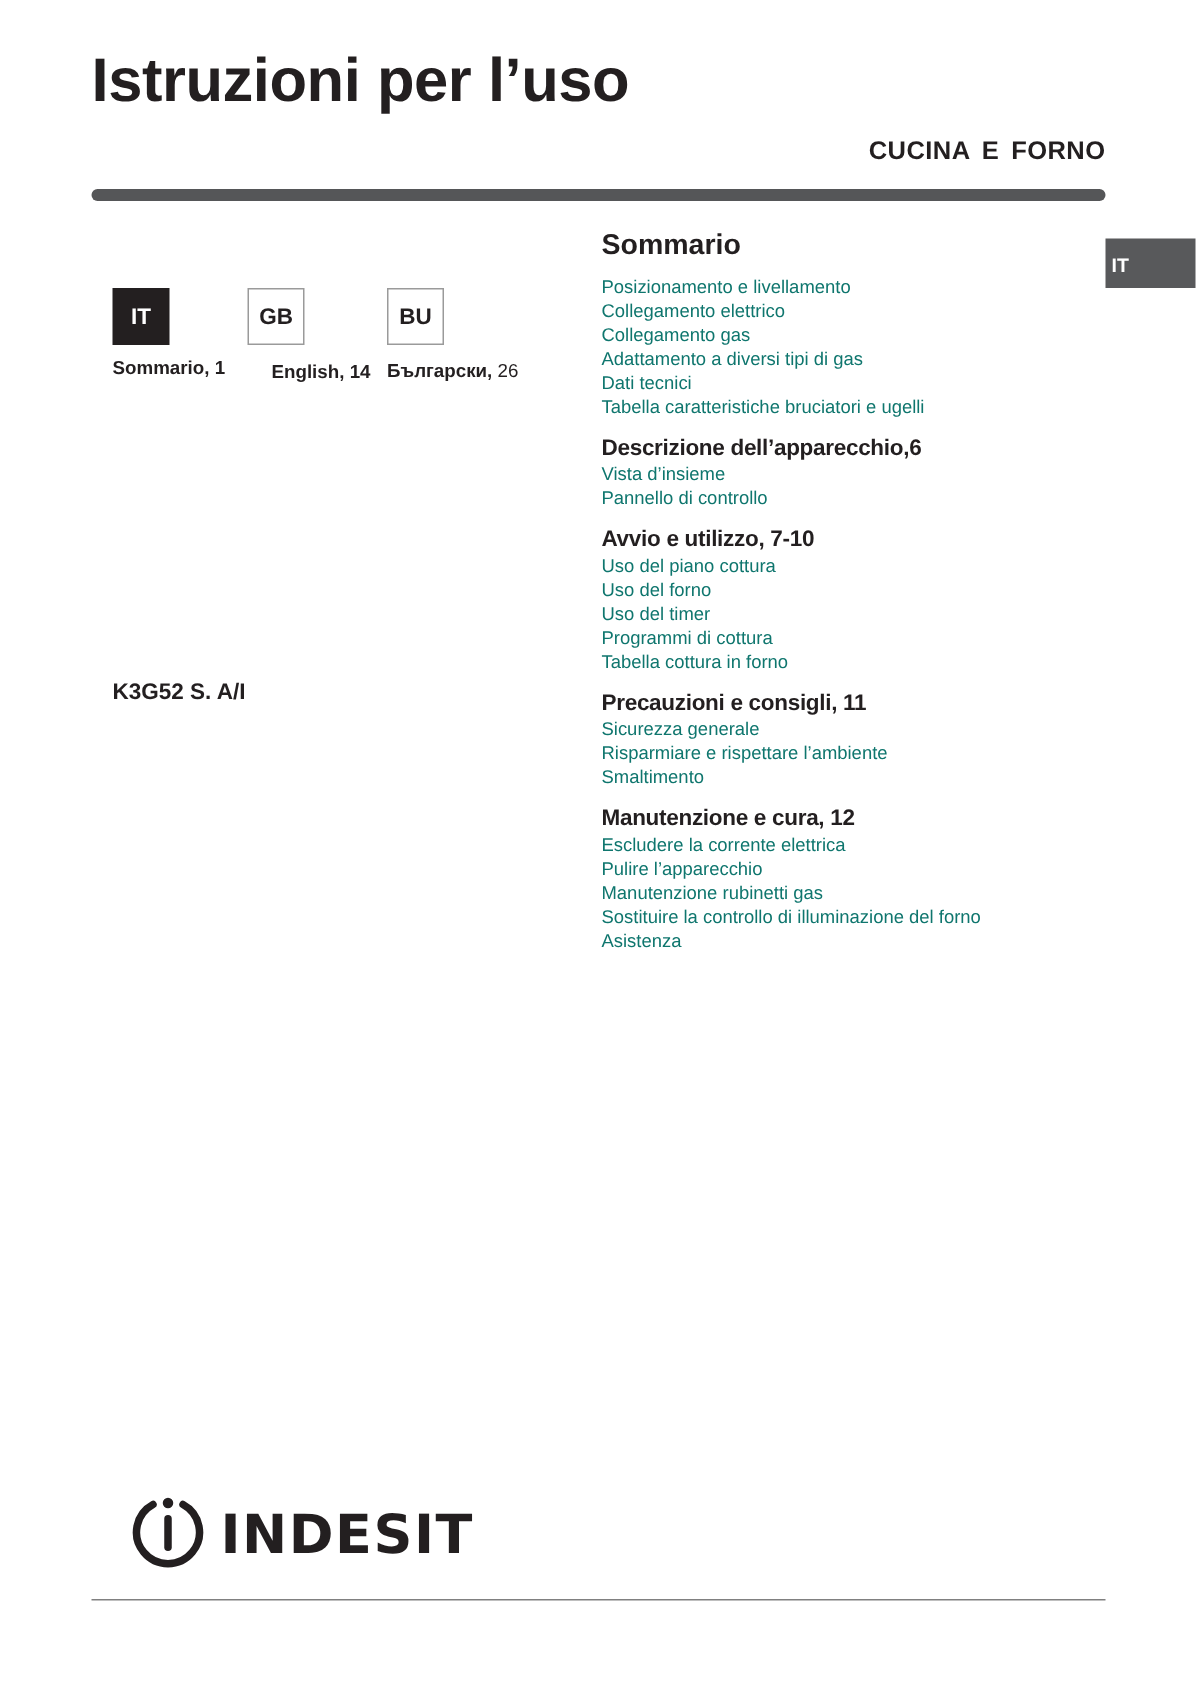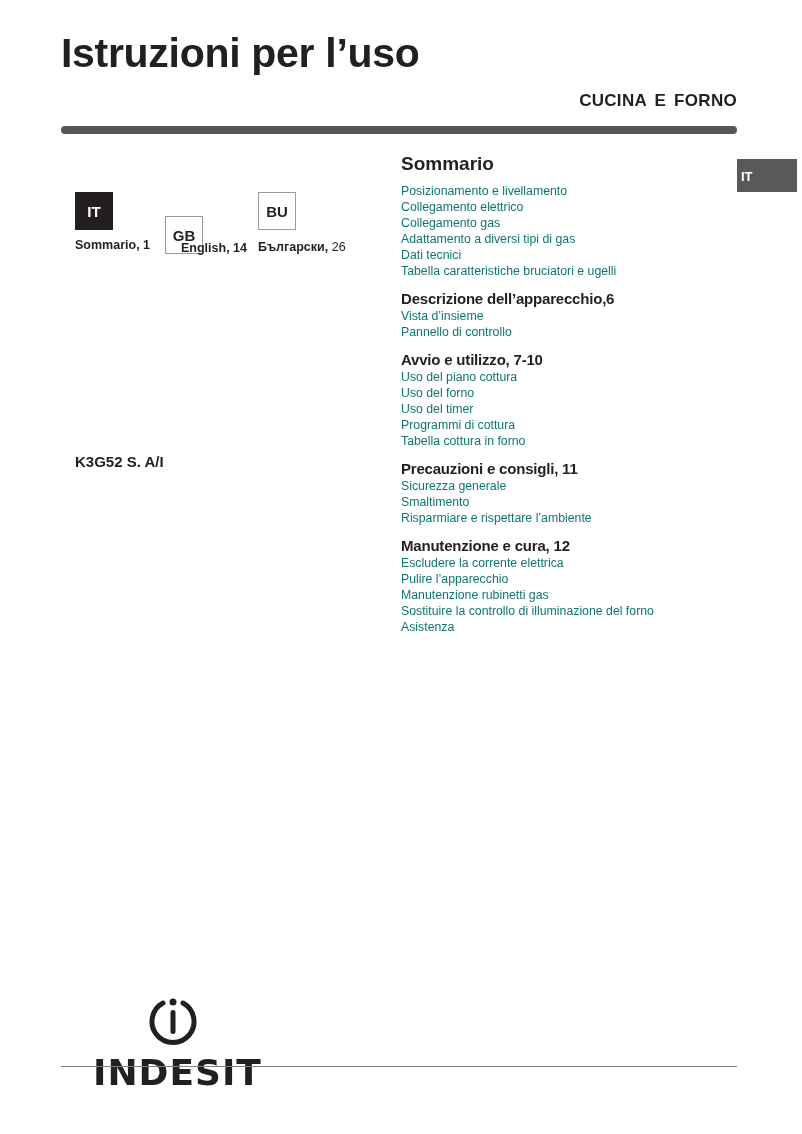--- a/index.html
+++ b/index.html
@@ -36,7 +36,7 @@
 <div id="side-tab" class="abs">IT</div>
 
 <div class="abs lang-box active" style="left:75px;">IT</div>
-<div class="abs lang-box inactive" style="left:165px;margin-top:24px;">GB</div>
+<div class="abs lang-box inactive" style="left:165px;">GB</div>
 <div class="abs lang-box inactive" style="left:258px;">BU</div>
 
 <div class="abs lang-label" style="left:75px; top:238px;">

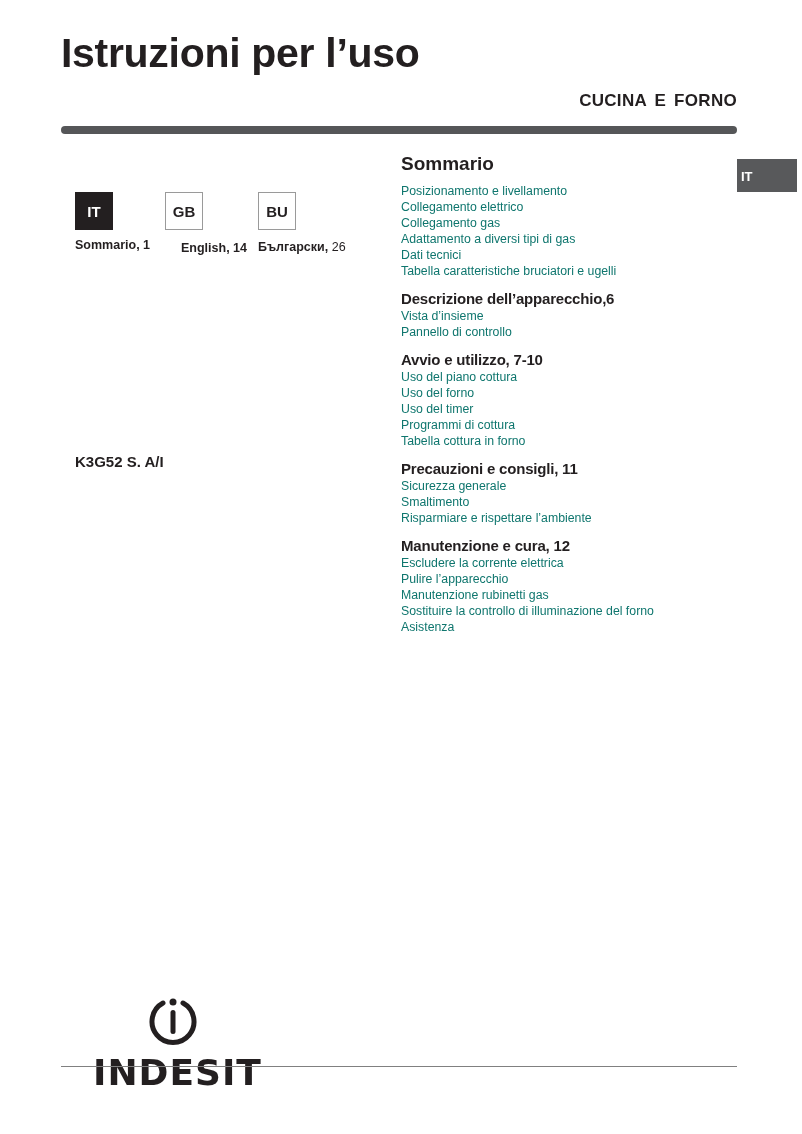--- a/index.html
+++ b/index.html
@@ -84,8 +84,8 @@
   <div class="toc-section">
     <div class="toc-head">Precauzioni e consigli, 11</div>
     <div class="toc-item">Sicurezza generale</div>
+    <div class="toc-item">Risparmiare e rispettare l’ambiente</div>
     <div class="toc-item">Smaltimento</div>
-    <div class="toc-item">Risparmiare e rispettare l’ambiente</div>
   </div>
 
   <div class="toc-section">

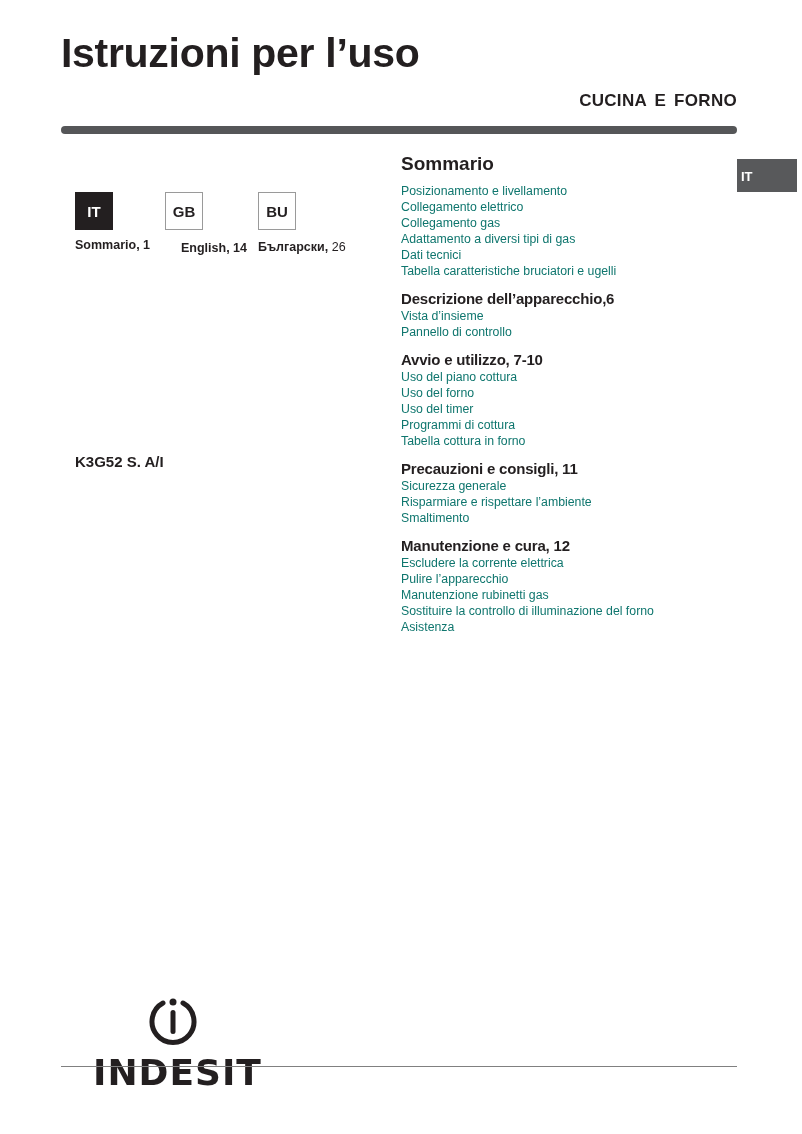--- a/index.html
+++ b/index.html
@@ -23,7 +23,7 @@
   .toc-section { margin-bottom:11px; }
   .toc-head { font-size:15px; font-weight:bold; line-height:18px; white-space:nowrap; letter-spacing:-0.2px; }
   .toc-item { font-size:12.3px; line-height:16px; white-space:nowrap; color:#0f766e; }
-  #logo { left:85px; top:994px; display:flex; align-items:center;flex-direction:column; }
+  #logo { left:85px; top:994px; display:flex; align-items:center; }
   #logo-text { font-size:36px; font-weight:bold; letter-spacing:1px; margin-left:8px; color:#231f20; font-family:"DejaVu Sans", sans-serif; }
   #bottom-rule { left:61px; top:1066px; width:676px; height:1px; background:#808080; }
 </style>

